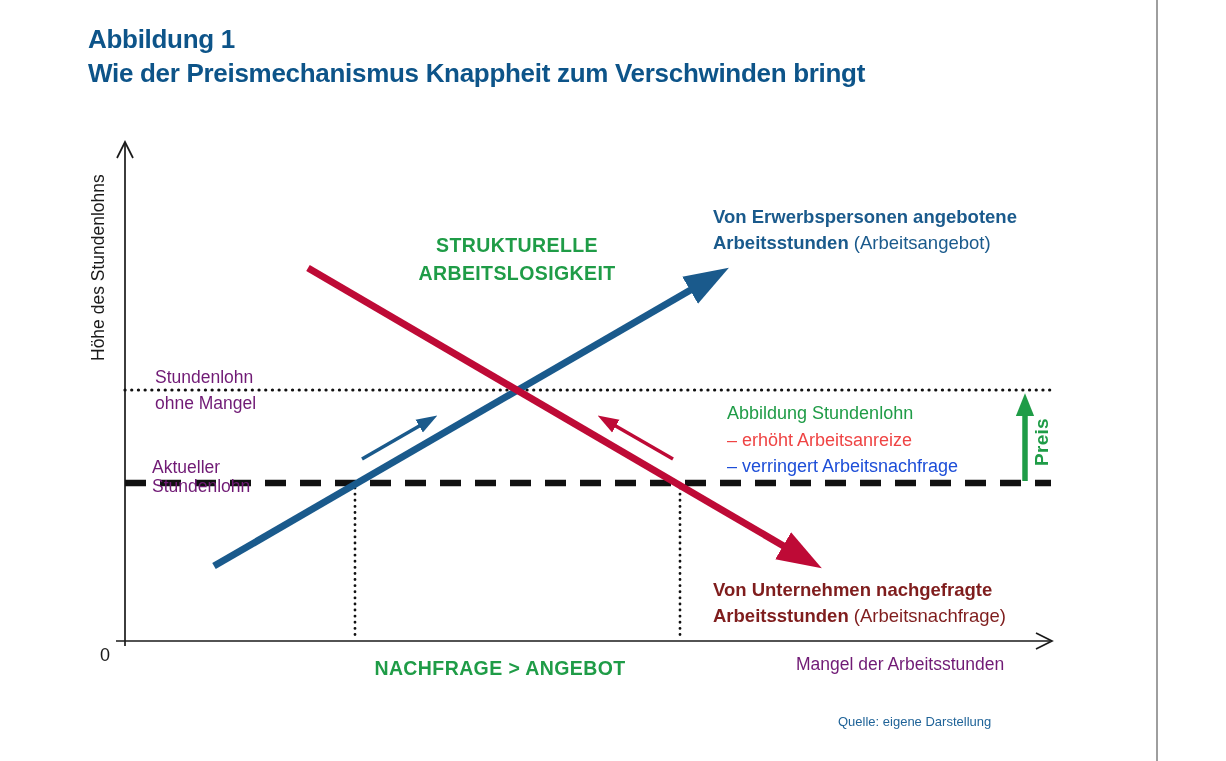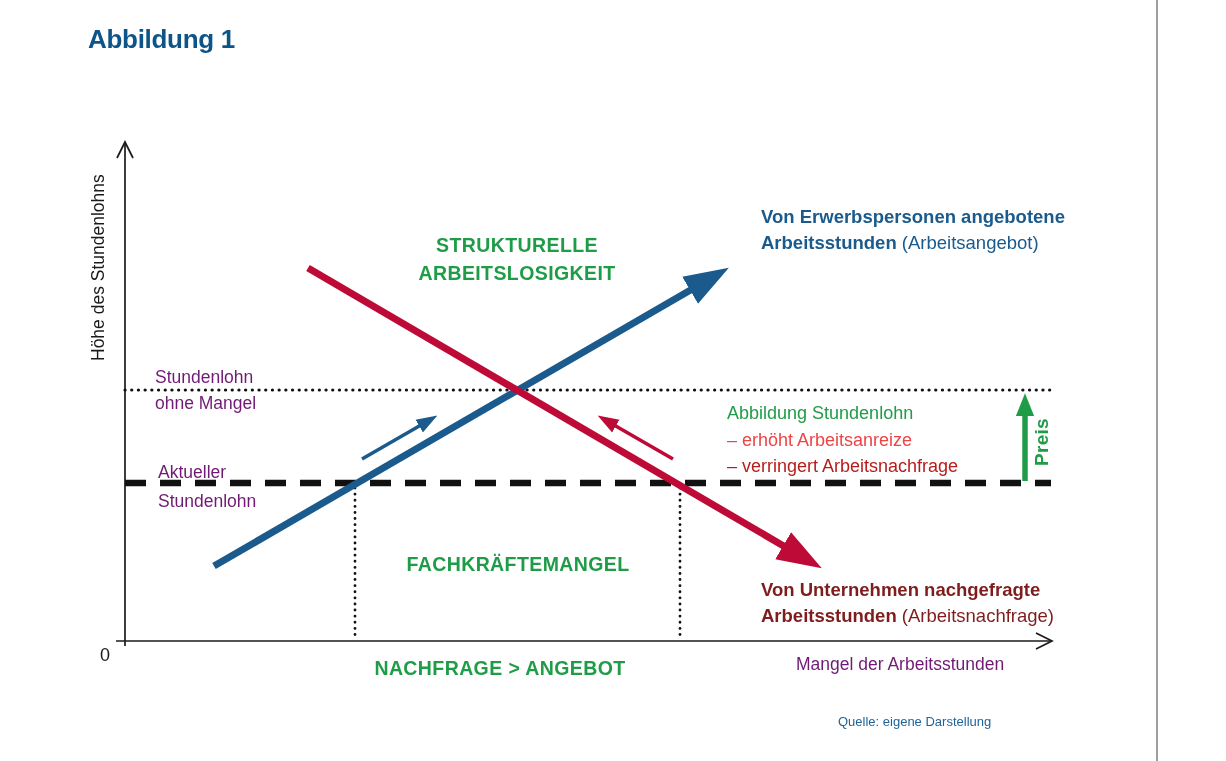--- a/index.html
+++ b/index.html
@@ -54,6 +54,7 @@
 
   <div class="abs title">
     <div>Abbildung 1</div>
+    <div>Wie der Preismechanismus Knappheit zum Verschwinden bringt</div>
   </div>
 
   <svg class="abs diagram-svg" width="1226" height="761" viewBox="0 0 1226 761">

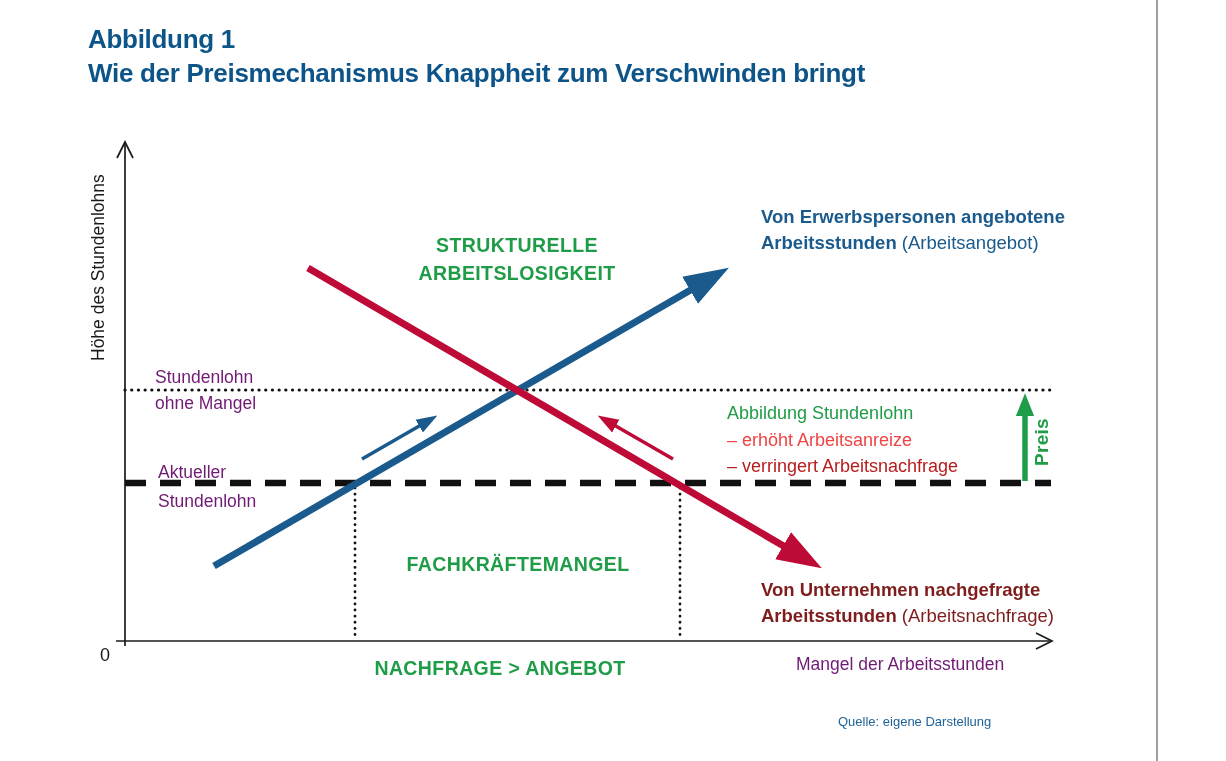--- a/index.html
+++ b/index.html
@@ -30,7 +30,7 @@
   .structural{left:367px;top:231px;width:300px;text-align:center;}
   .shortage{left:368px;top:550px;width:300px;}
   .demand-gt{left:350px;top:654px;width:300px;}
-  .curve-label{font-size:18.5px;line-height:26px;width:340px;margin-left:48px;}
+  .curve-label{font-size:18.5px;line-height:26px;width:340px;}
   .curve-label .b{font-weight:700;}
   .supply-label{left:713px;top:204px;color:#1a5a8c;}
   .demand-label{left:713px;top:577px;color:#7f1d1d;}

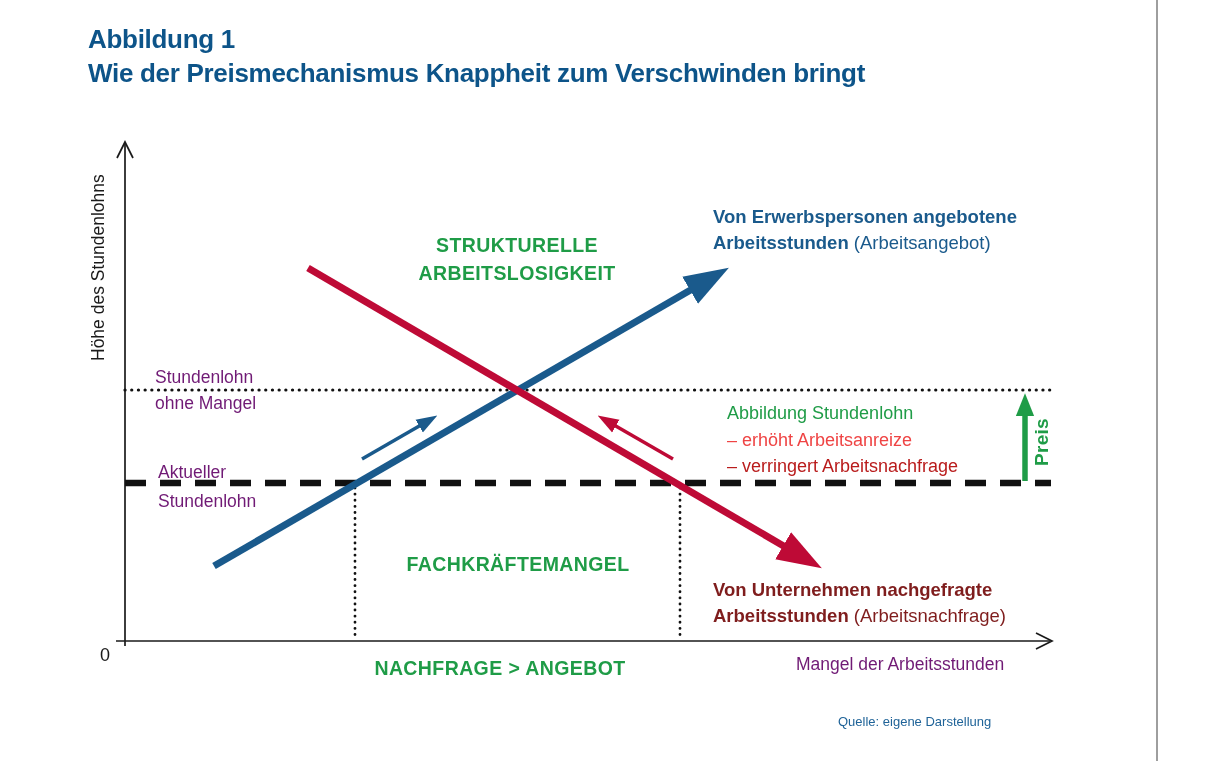--- a/index.html
+++ b/index.html
@@ -35,7 +35,7 @@
   .supply-label{left:713px;top:204px;color:#1a5a8c;}
   .demand-label{left:713px;top:577px;color:#7f1d1d;}
   .wage-no-shortage{left:155px;top:364px;line-height:26px;}
-  .current-wage{left:158px;top:458px;line-height:29px;}
+  .current-wage{left:152px;top:458px;line-height:19px;}
   .rising{font-size:18px;line-height:22px;}
   .rising-1{left:727px;top:402px;color:#1f9c47;}
   .rising-2{left:727px;top:429px;color:#ef4444;}

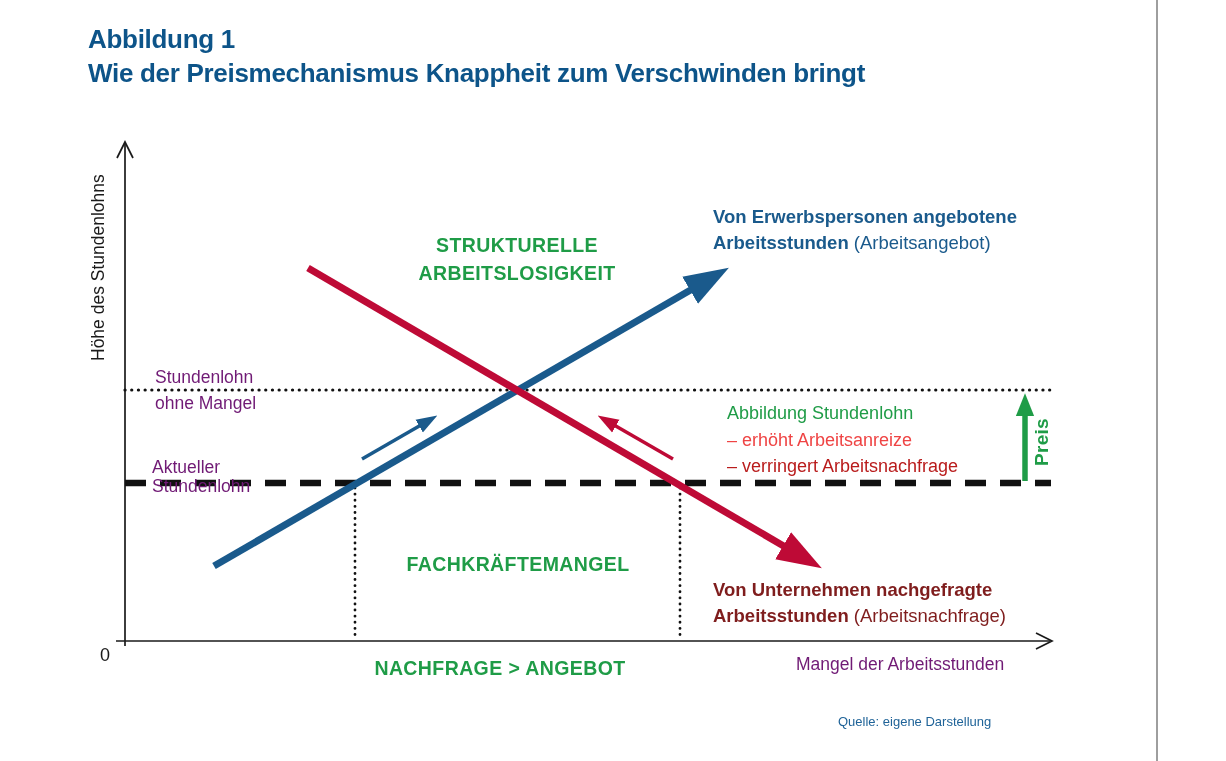--- a/index.html
+++ b/index.html
@@ -39,7 +39,7 @@
   .rising{font-size:18px;line-height:22px;}
   .rising-1{left:727px;top:402px;color:#1f9c47;}
   .rising-2{left:727px;top:429px;color:#ef4444;}
-  .rising-3{left:727px;top:455px;color:#b91c1c;}
+  .rising-3{left:727px;top:455px;color:#1d4ed8;}
   .preis-label{
     left:1031px;top:404px;height:62px;
     writing-mode:vertical-rl;transform:rotate(180deg);

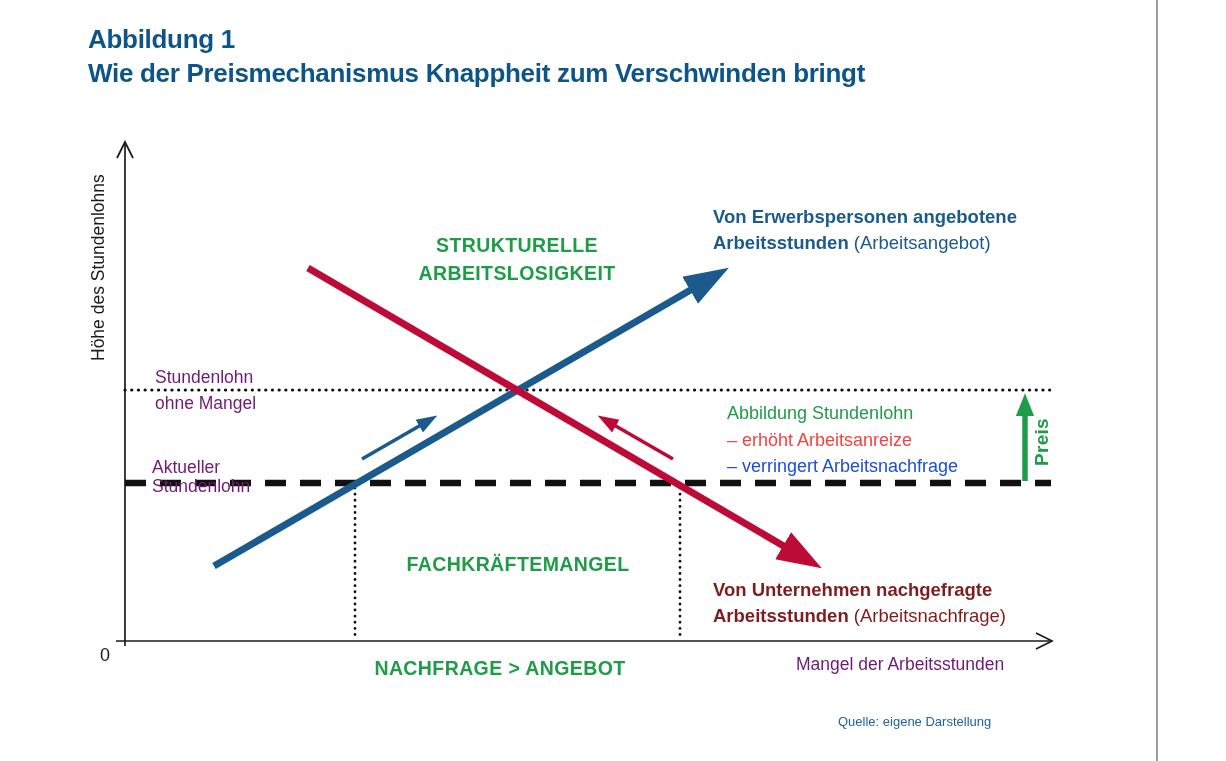--- a/index.html
+++ b/index.html
@@ -109,7 +109,6 @@
 
   <div class="abs green-caps structural">STRUKTURELLE
 ARBEITSLOSIGKEIT</div>
-  <div class="abs green-caps shortage">FACHKRÄFTEMANGEL</div>
   <div class="abs green-caps demand-gt">NACHFRAGE &gt; ANGEBOT</div>
 
   <div class="abs curve-label supply-label">

